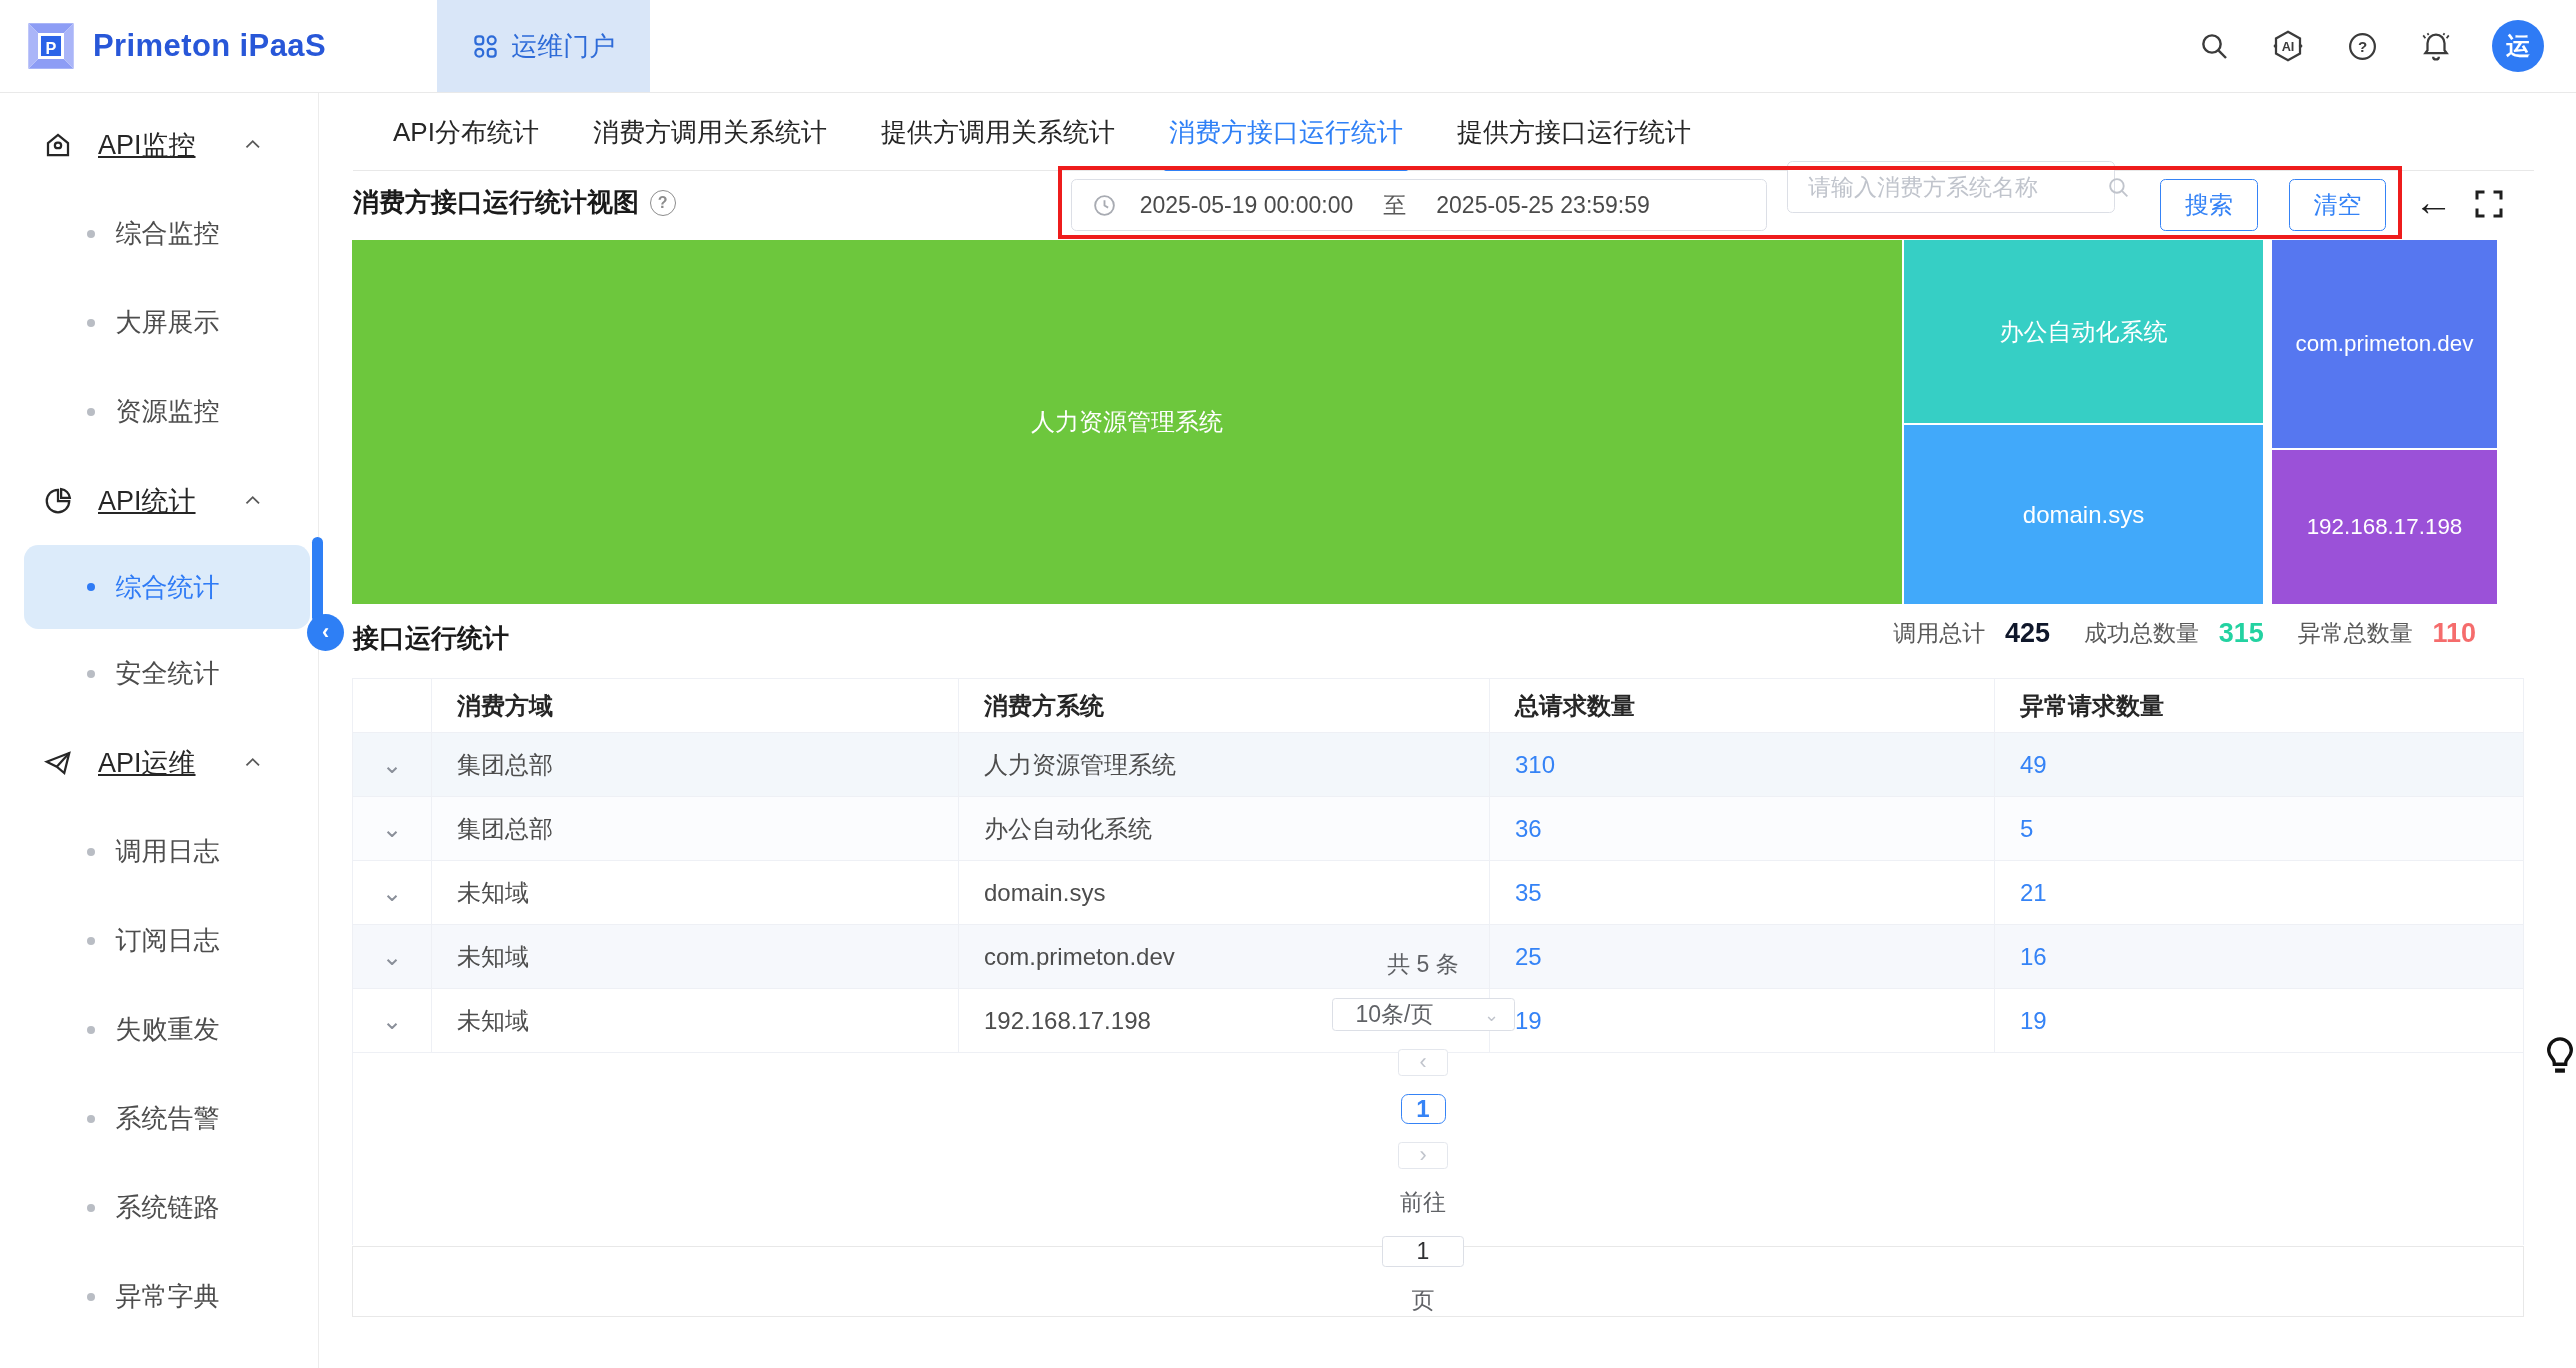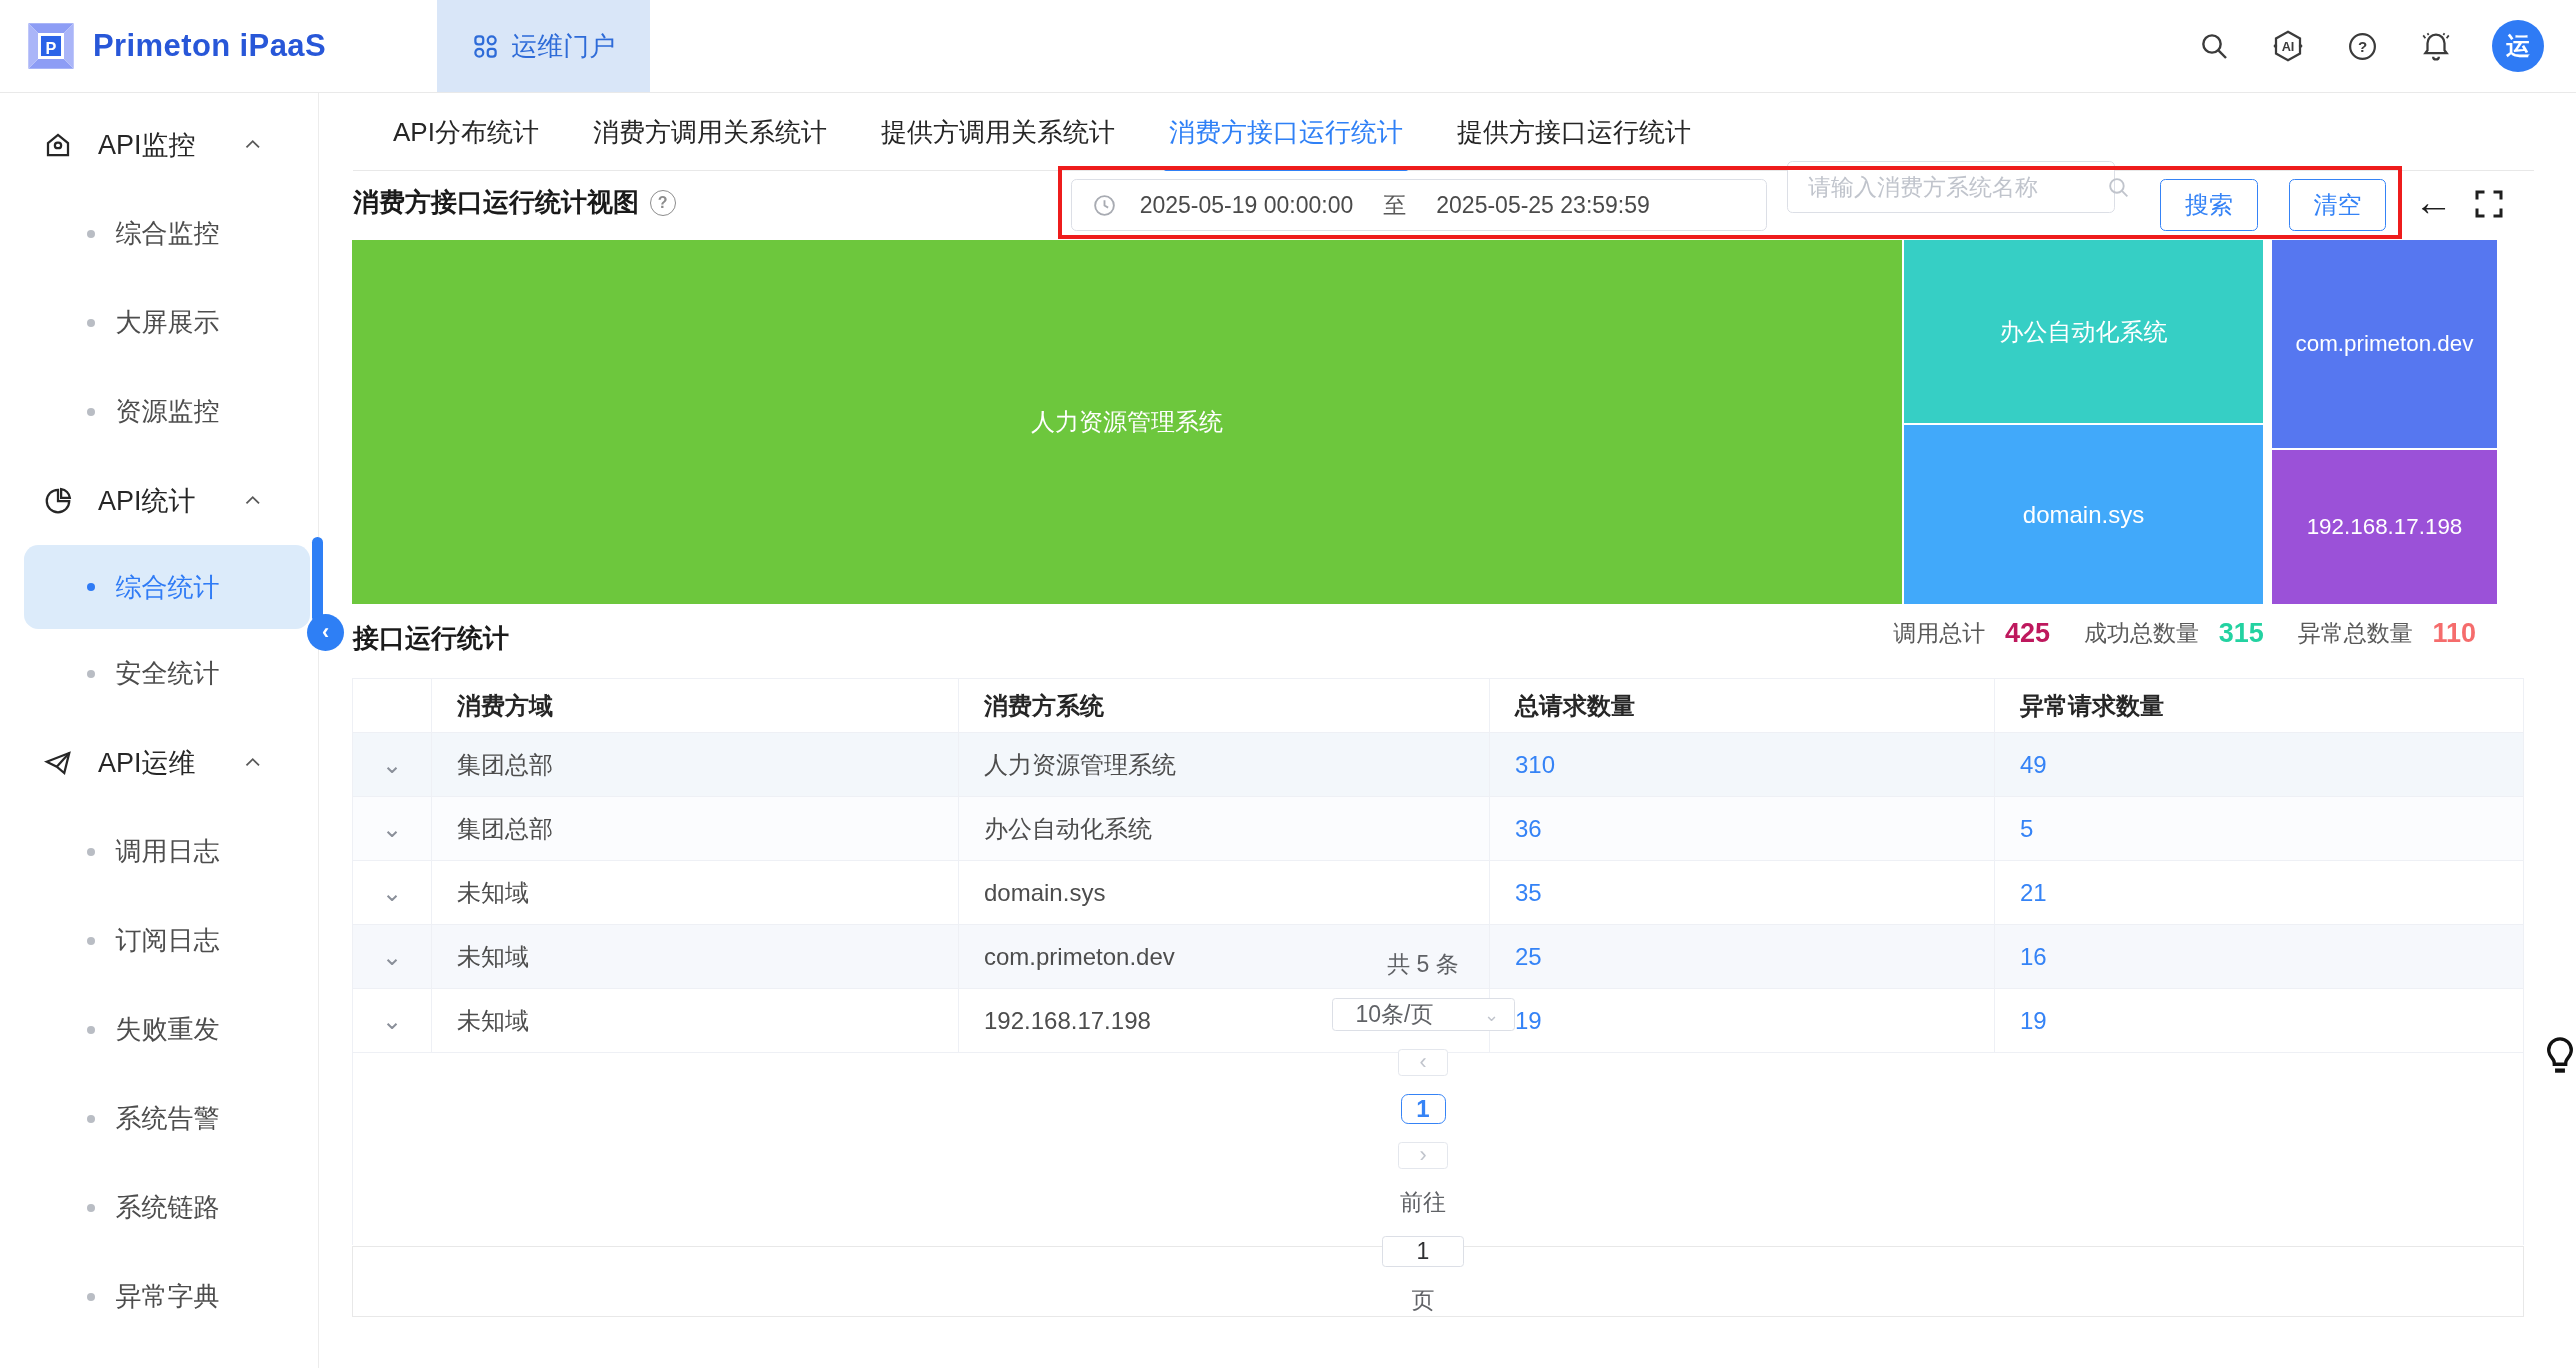--- a/index.html
+++ b/index.html
@@ -24,7 +24,7 @@
   .sidebar{position:absolute;left:0;top:93px;width:319px;height:1275px;background:#fff;
     border-right:0.9px solid #ececec;box-sizing:border-box;padding-top:7.2px;}
   .side-row{height:89px;display:flex;align-items:center;position:relative;}
-  .side-section{padding-left:43px;font-size:27px;color:#262626;gap:25px;}
+  .side-section{padding-left:43px;font-size:27px;color:#262626;gap:25px;text-decoration:underline;}
   .side-section .chev{position:absolute;right:55px;}
   .side-item{padding-left:87px;font-size:26px;color:#4d4d4d;gap:20.6px;cursor:pointer;}
   .bullet{width:8px;height:8px;border-radius:50%;background:#b9bdc4;flex:0 0 auto;}

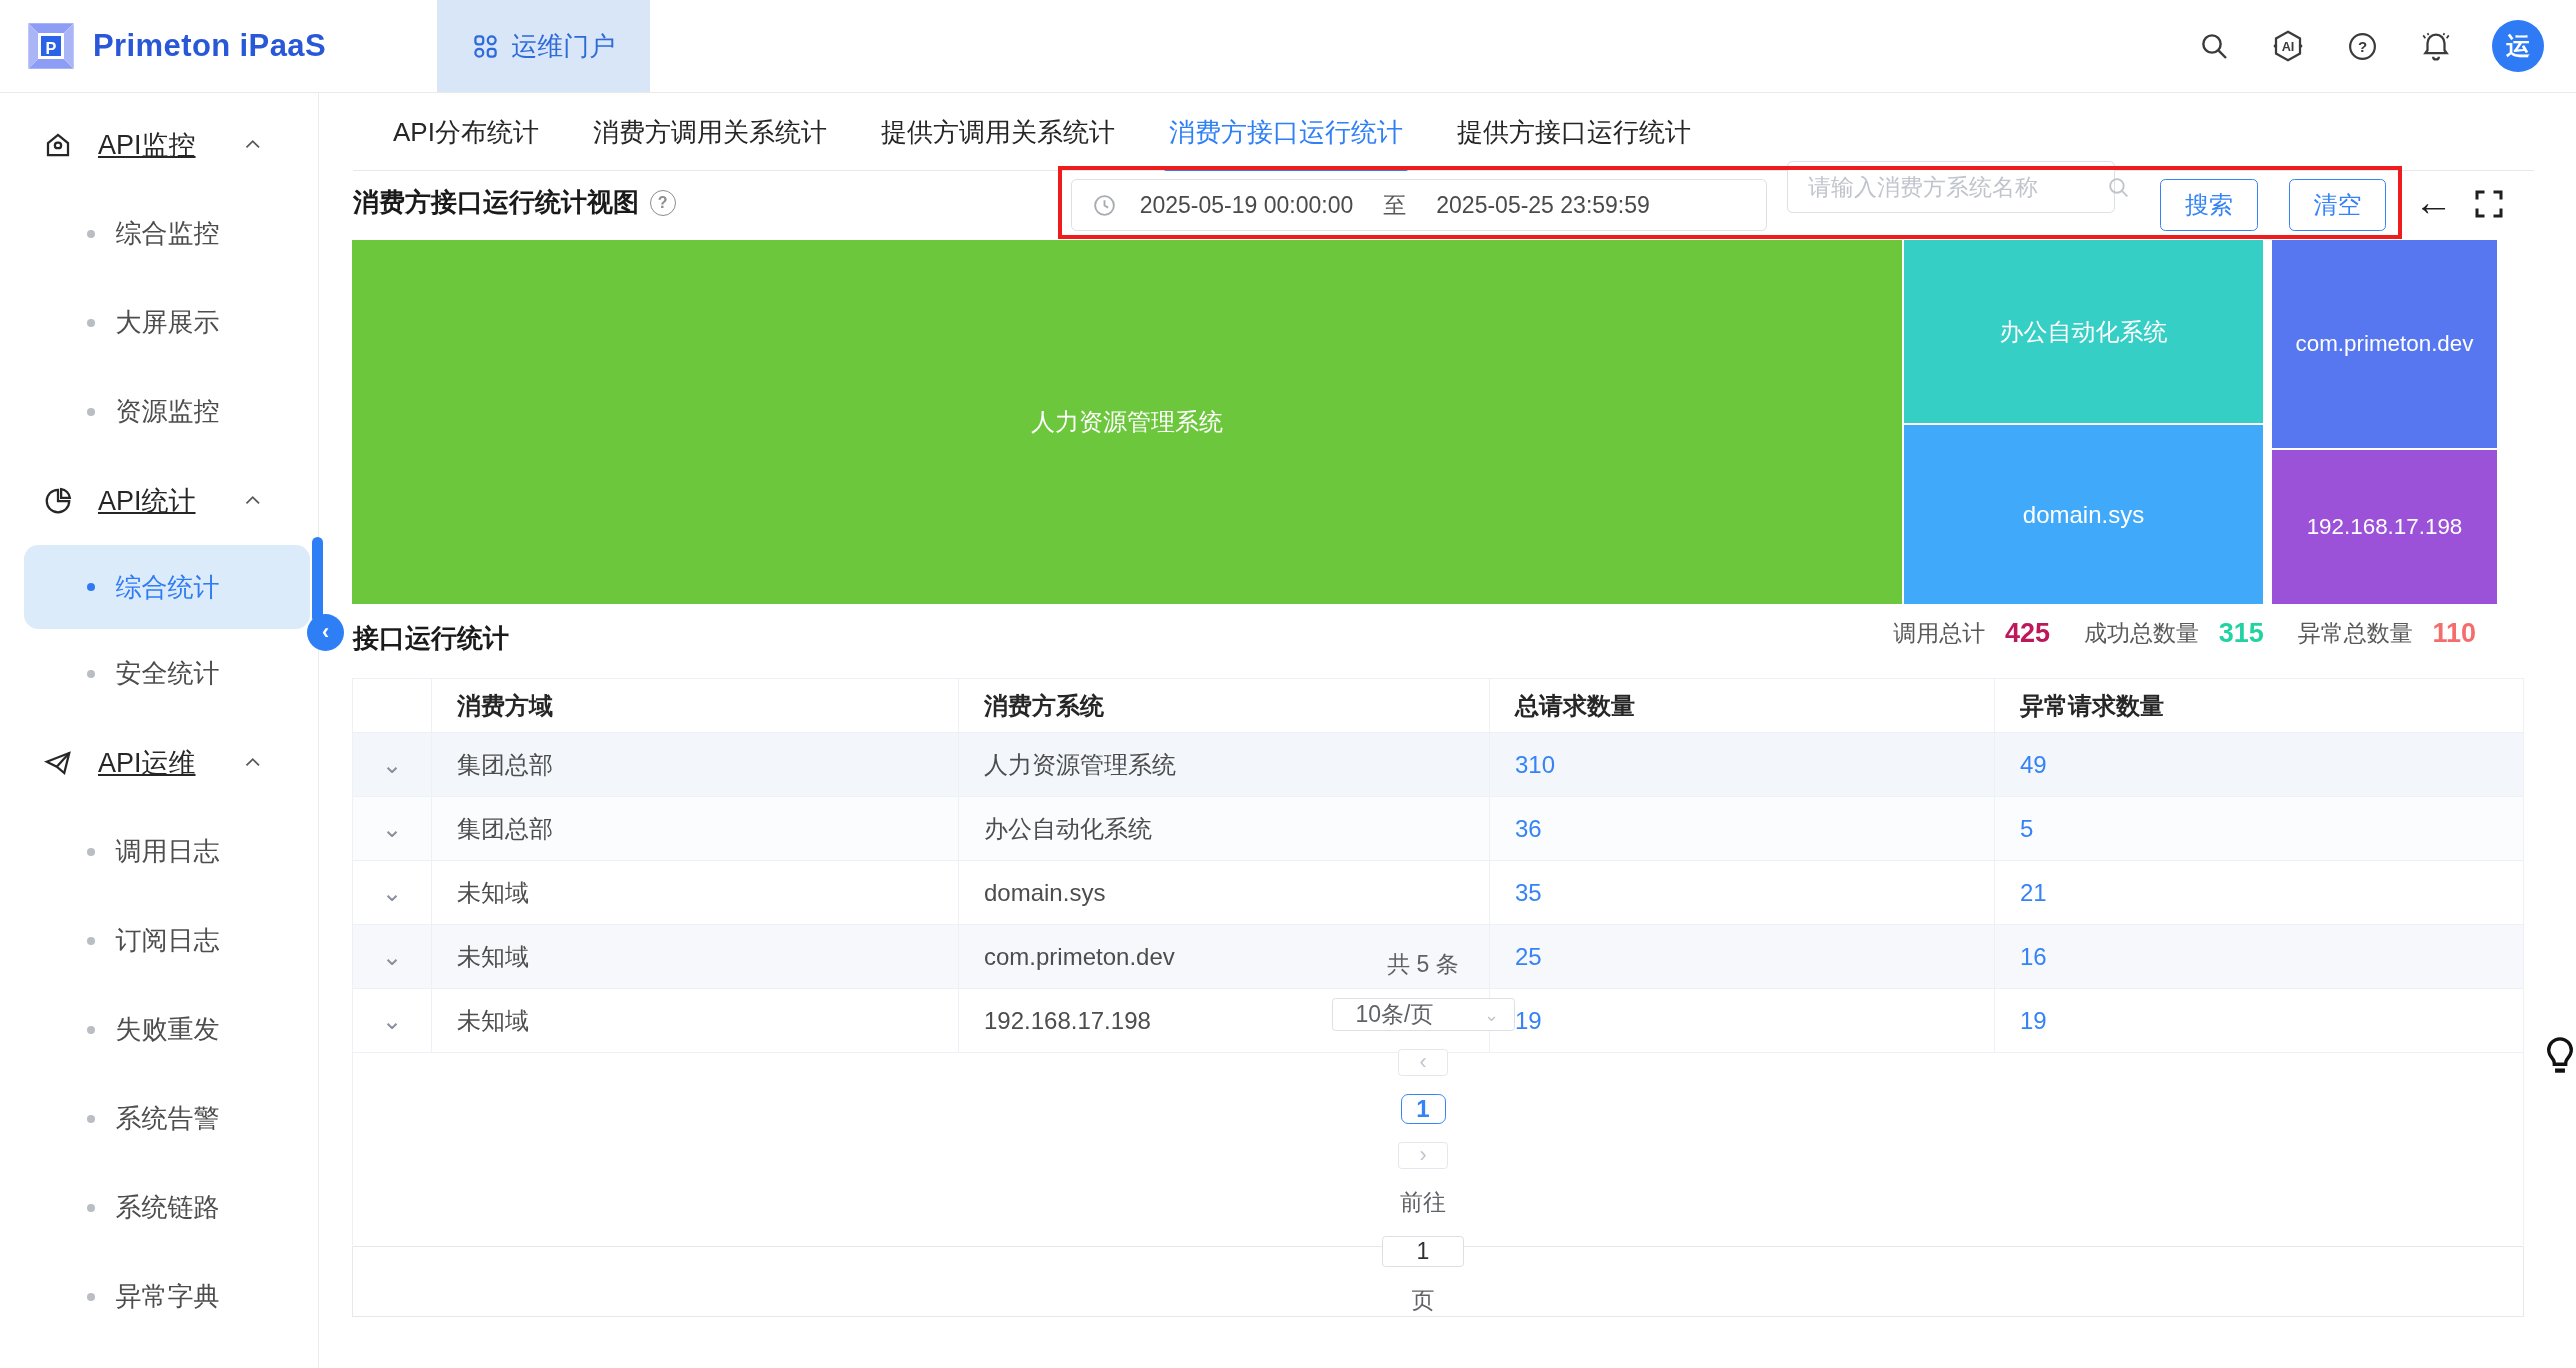--- a/index.html
+++ b/index.html
@@ -78,7 +78,7 @@
   .stats-title{position:absolute;left:353px;top:621px;font-size:26px;font-weight:bold;color:#1a1a1a;}
   .stats{position:absolute;right:100px;top:618px;display:flex;align-items:center;gap:34px;font-size:23px;color:#595959;}
   .stats .num{font-size:27px;font-weight:bold;margin-left:-14.3px;}
-  .num-total{color:#be185d;}
+  .num-total{color:#0f172a;}
   .num-success{color:#23d2a1;}
   .num-error{color:#f56c6c;}
   

